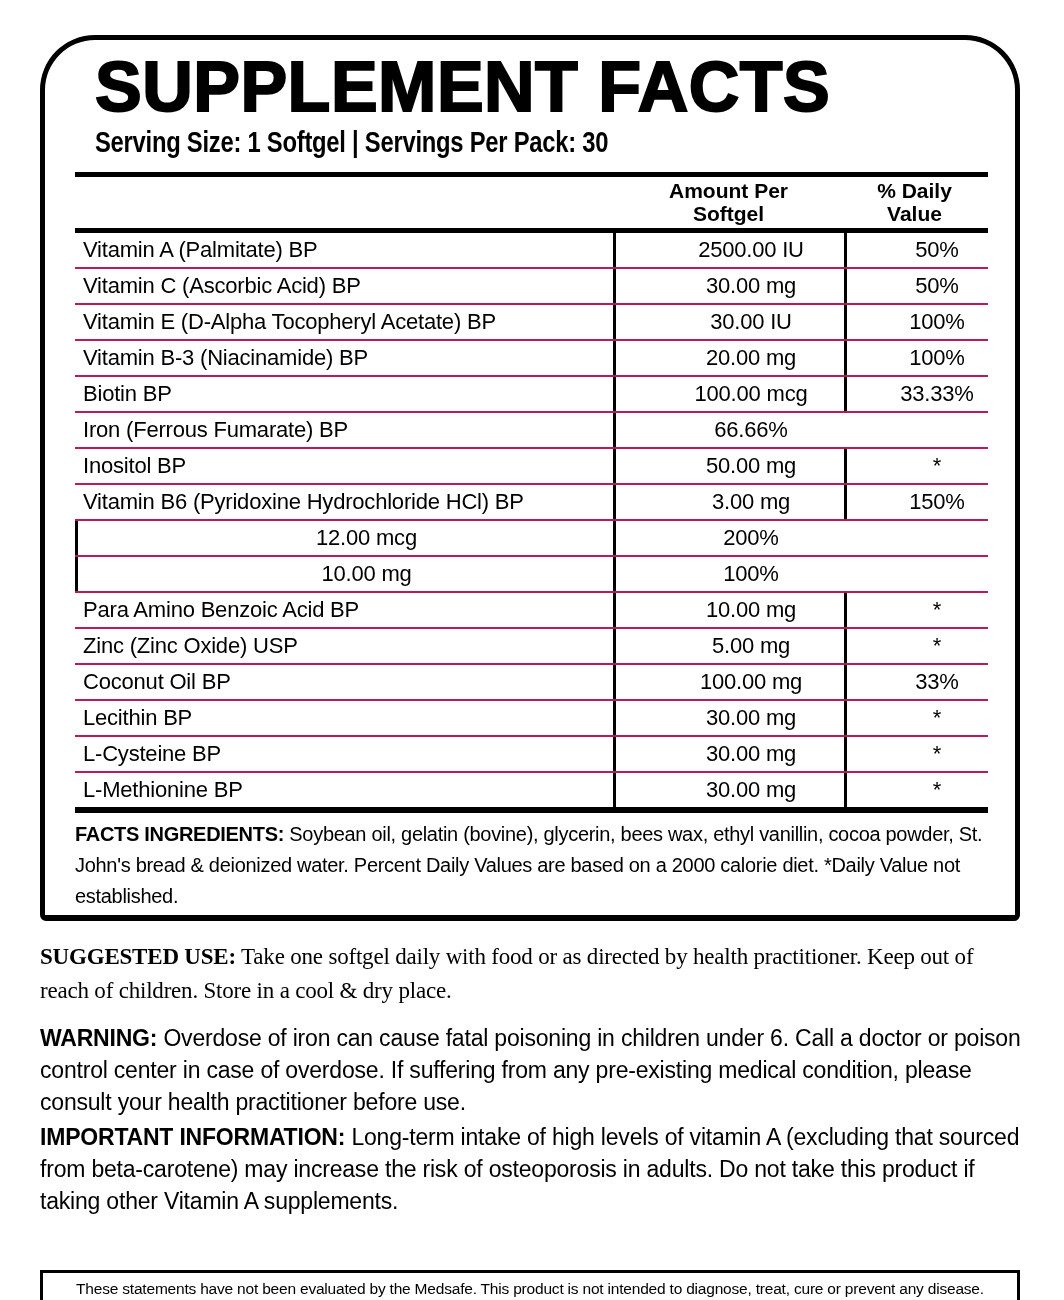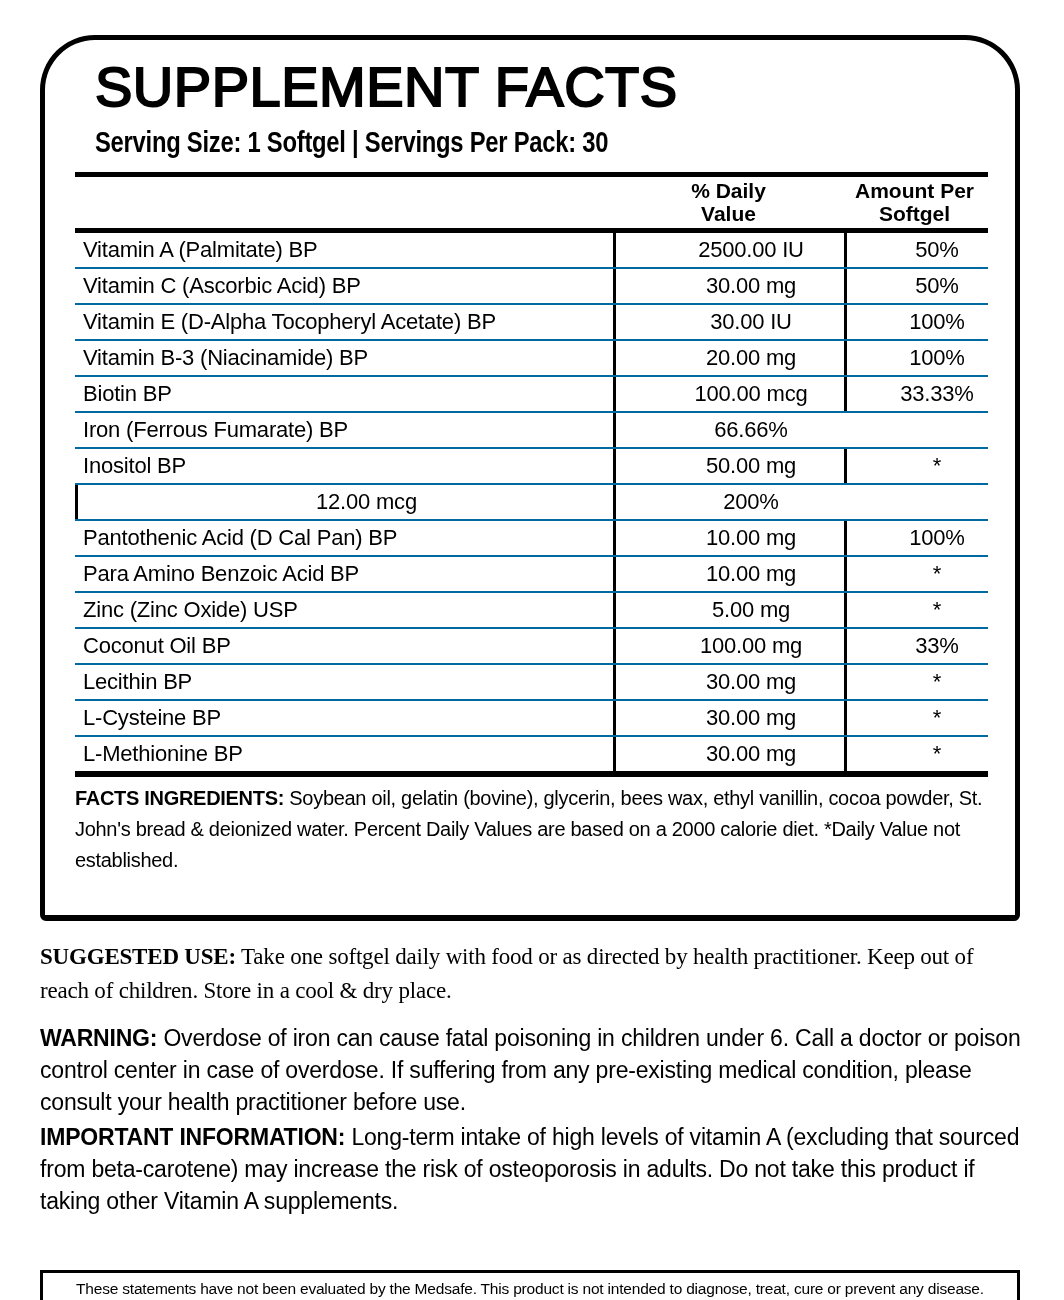--- a/index.html
+++ b/index.html
@@ -28,9 +28,9 @@
   }
   .panel-title {
     margin: 16px 0 0 50px;
-    font-size: 56px;
+    font-size: 70px;
     line-height: 62px;
-    font-weight: 400;
+    font-weight: 700;
     letter-spacing: 0.5px;
     -webkit-text-stroke: 2px #000;
     white-space: nowrap;

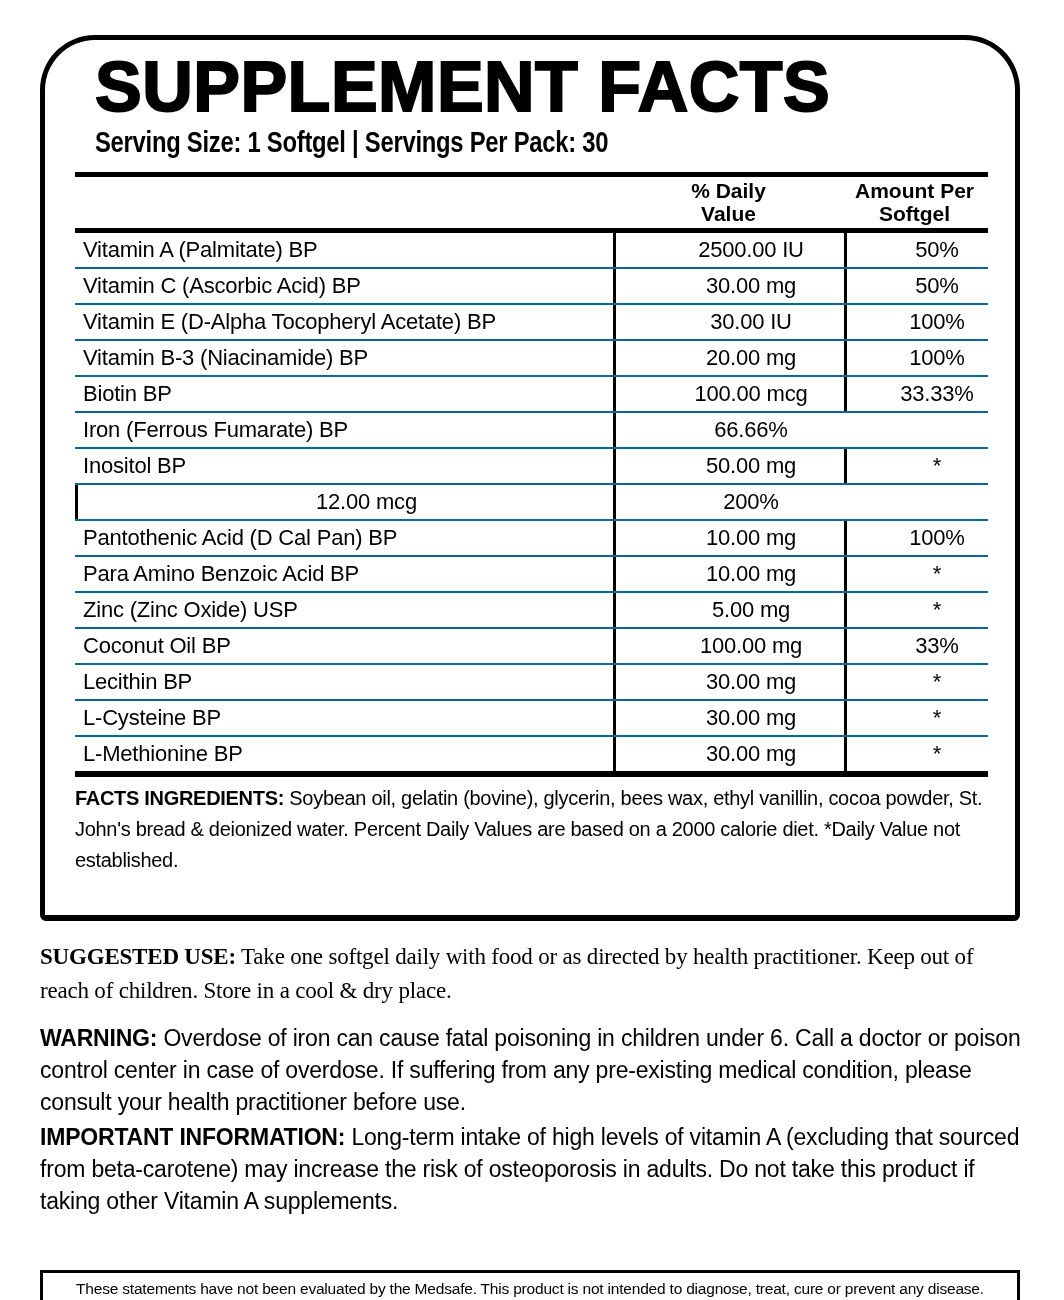--- a/index.html
+++ b/index.html
@@ -144,10 +144,10 @@
 
     <div class="thead">
       <div class="hcell"></div>
+      <div class="hcell">Amount Per
+Softgel</div>
       <div class="hcell">% Daily
 Value</div>
-      <div class="hcell">Amount Per
-Softgel</div>
     </div>
 
     <div class="rule r2"></div>

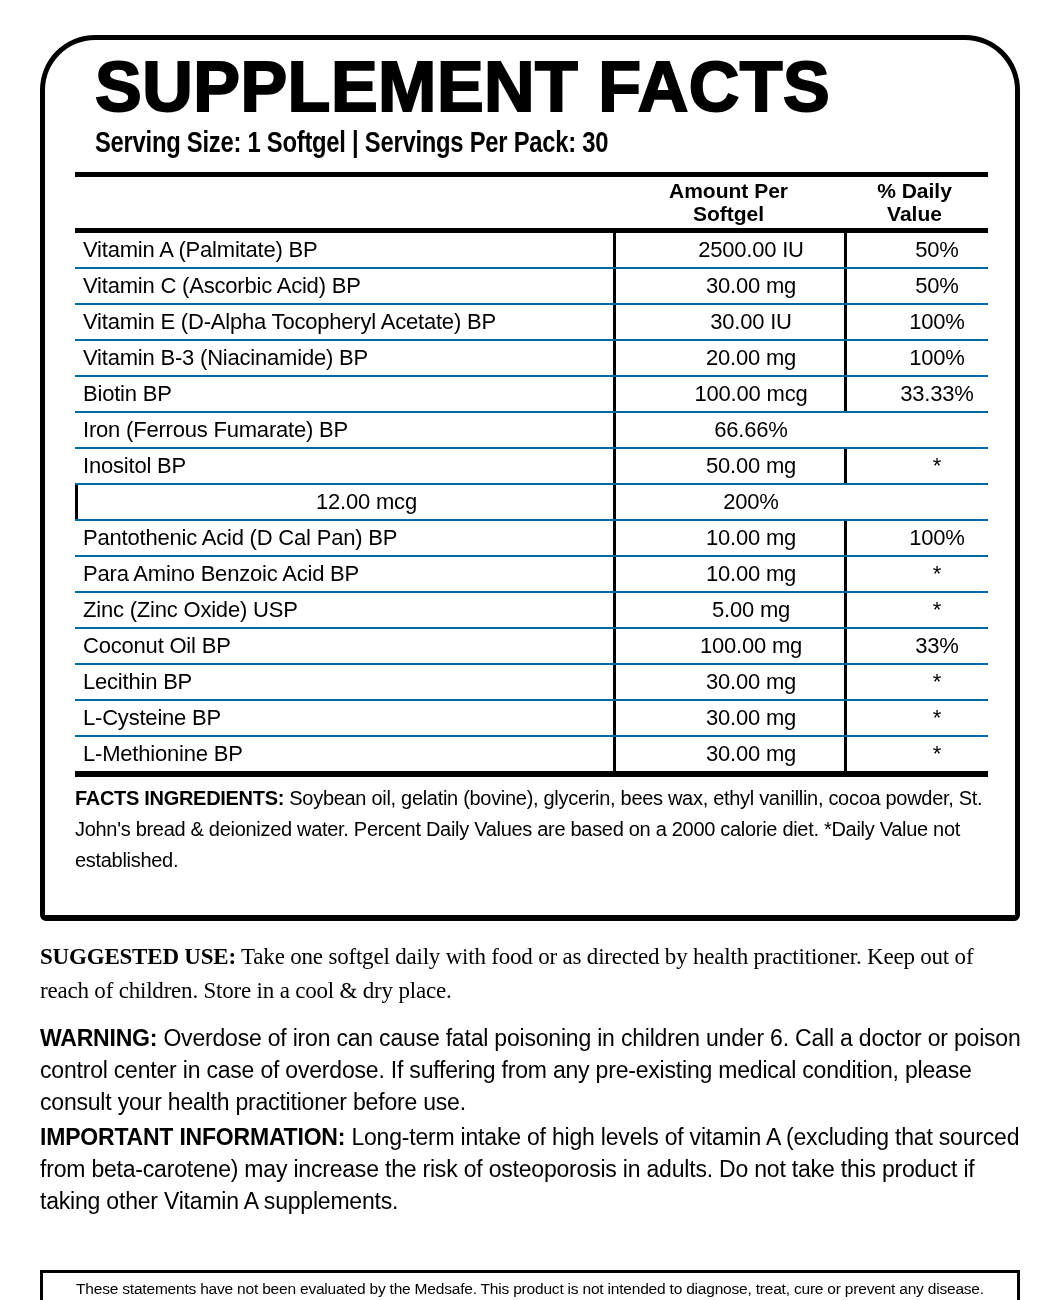--- a/index.html
+++ b/index.html
@@ -73,7 +73,7 @@
     display: grid;
     grid-template-columns: 538px 231px 141px;
     height: 34px;
-    border-bottom: 2px solid #0369a1;
+    border-bottom: 2px solid #be185d;
   }
   .trow:last-child { border-bottom: none; }
   .tcell {

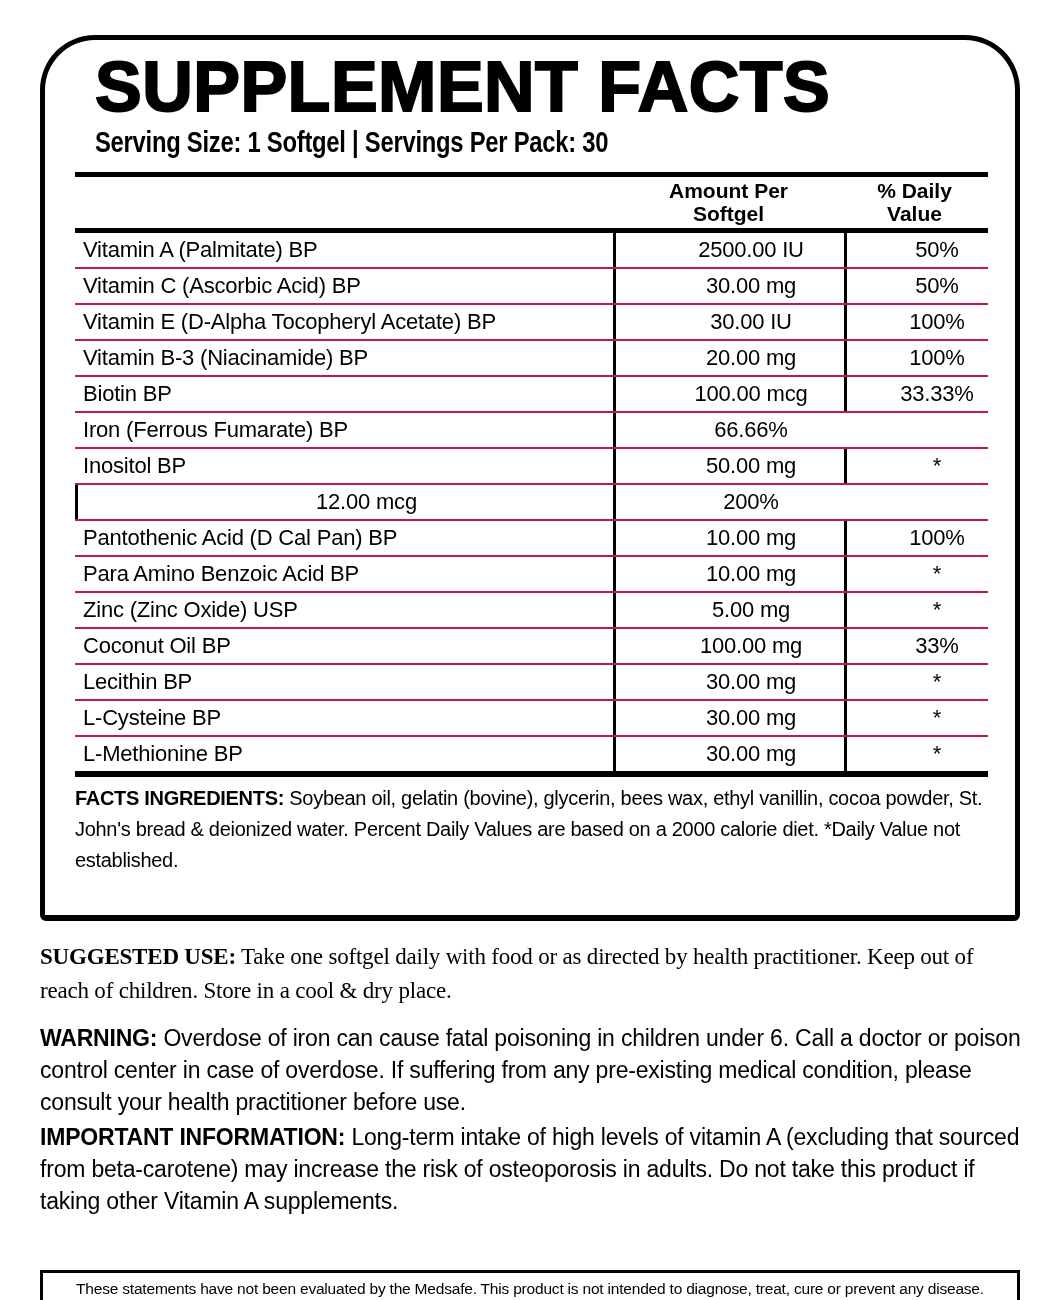--- a/index.html
+++ b/index.html
@@ -194,6 +194,11 @@
     <div class="tcell dv">*</div>
   </div>
 
+  <div class="trow">
+    <div class="tcell name">Vitamin B6 (Pyridoxine Hydrochloride HCl) BP</div>
+    <div class="tcell amt">3.00 mg</div>
+    <div class="tcell dv">150%</div>
+  </div>
 
   <div class="trow">
     <div class="tcell amt">12.00 mcg</div>

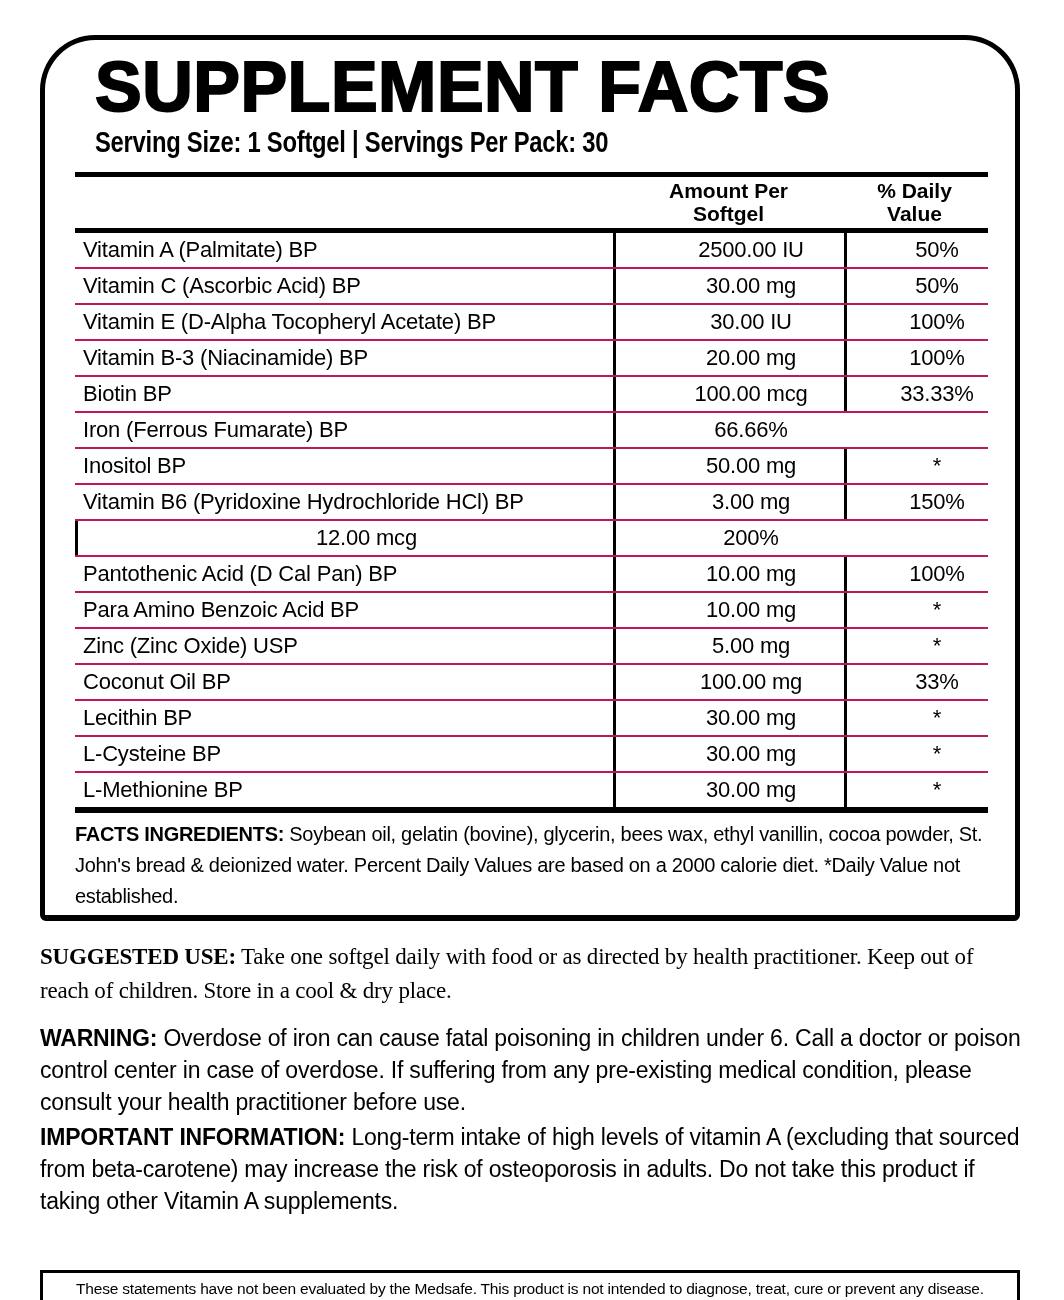--- a/index.html
+++ b/index.html
@@ -206,7 +206,6 @@
   </div>
 
   <div class="trow">
-    <div class="tcell name">Pantothenic Acid (D Cal Pan) BP</div>
     <div class="tcell amt">10.00 mg</div>
     <div class="tcell dv">100%</div>
   </div>

